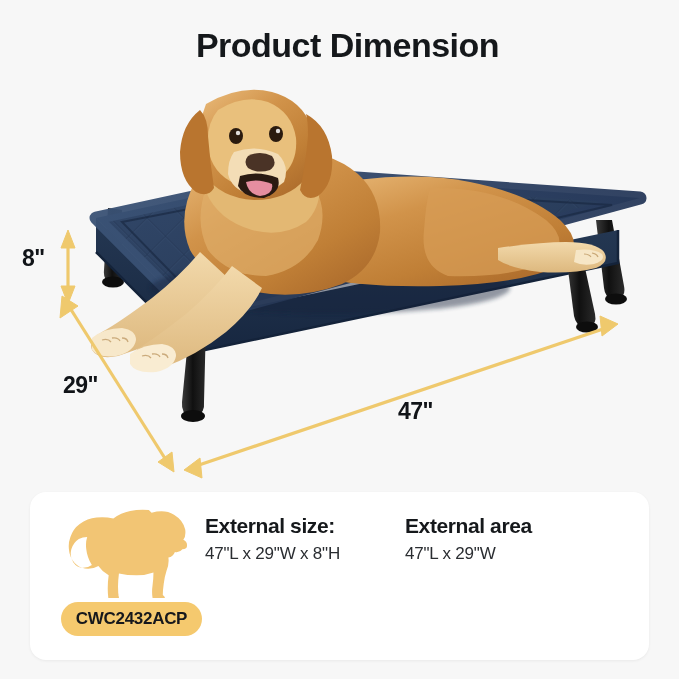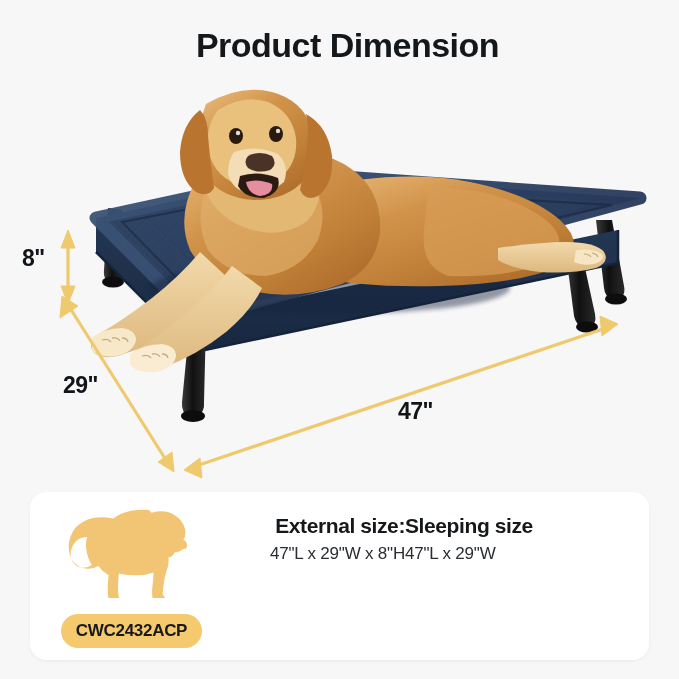--- a/index.html
+++ b/index.html
@@ -56,7 +56,7 @@
     letter-spacing:-0.3px;white-space:nowrap;
   }
   .card-col{padding-top:22px;box-sizing:border-box;}
-  .col-mid{width:200px;text-align:right;}
+  .col-mid{width:200px;}
   .col-right{width:230px;}
   .spec-head{
     font-size:21px;font-weight:bold;color:#15181b;

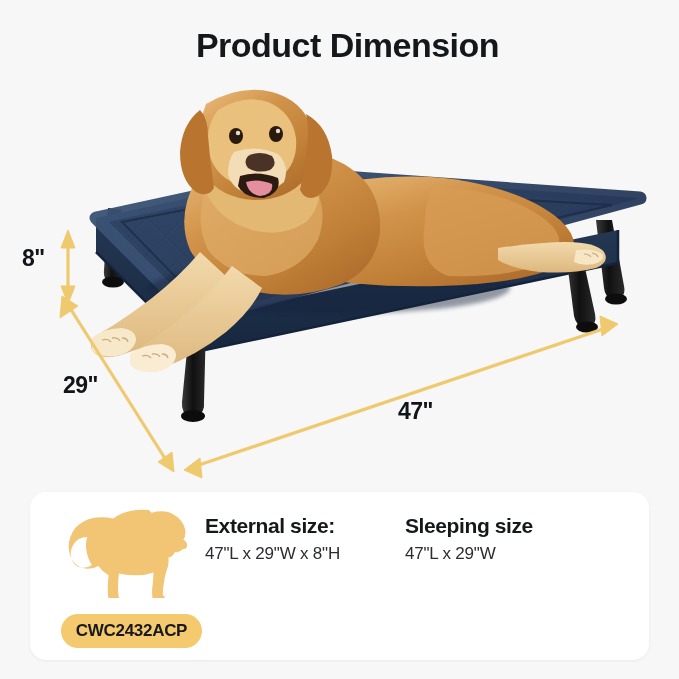--- a/index.html
+++ b/index.html
@@ -260,7 +260,7 @@
     </div>
 
     <div class="card-col col-right">
-      <p class="spec-head">Sleeping size</p>
+      <p class="spec-head">External area</p>
       <p class="spec-val">47"L x 29"W</p>
     </div>
 

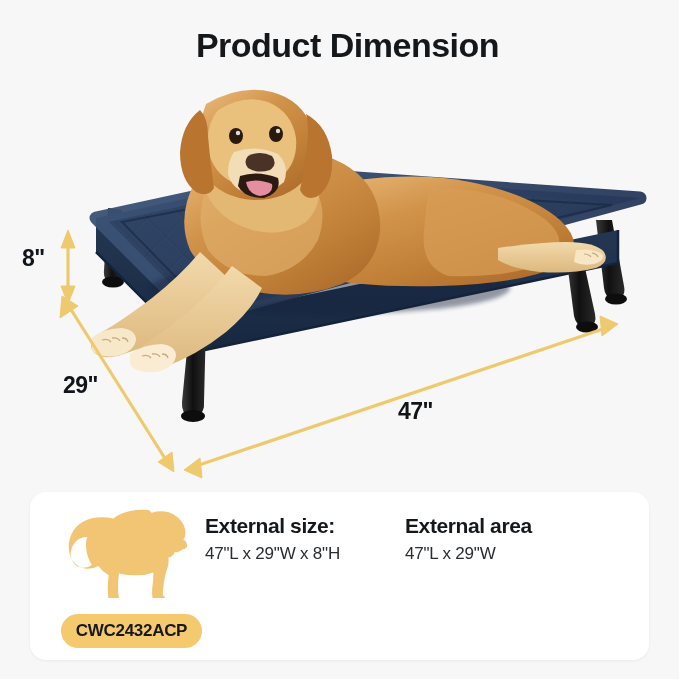--- a/index.html
+++ b/index.html
@@ -49,7 +49,7 @@
   }
   .dog-silhouette{width:140px;height:92px;display:block;}
   .sku-badge{
-    margin-top:16px;
+    margin-top:4px;
     background:#f5c96e;border-radius:22px;
     padding:7px 15px;
     font-size:17px;font-weight:bold;color:#16181c;

